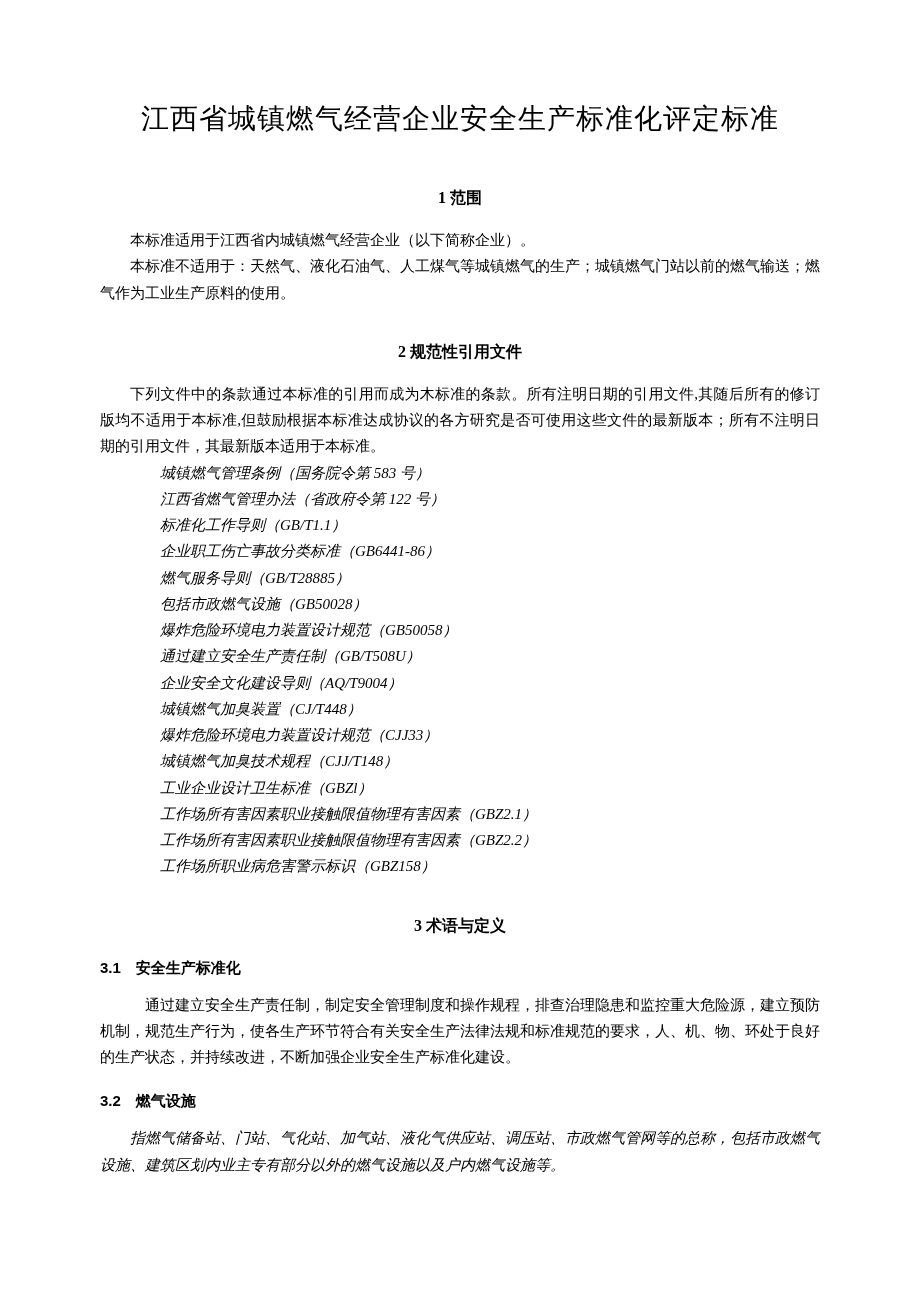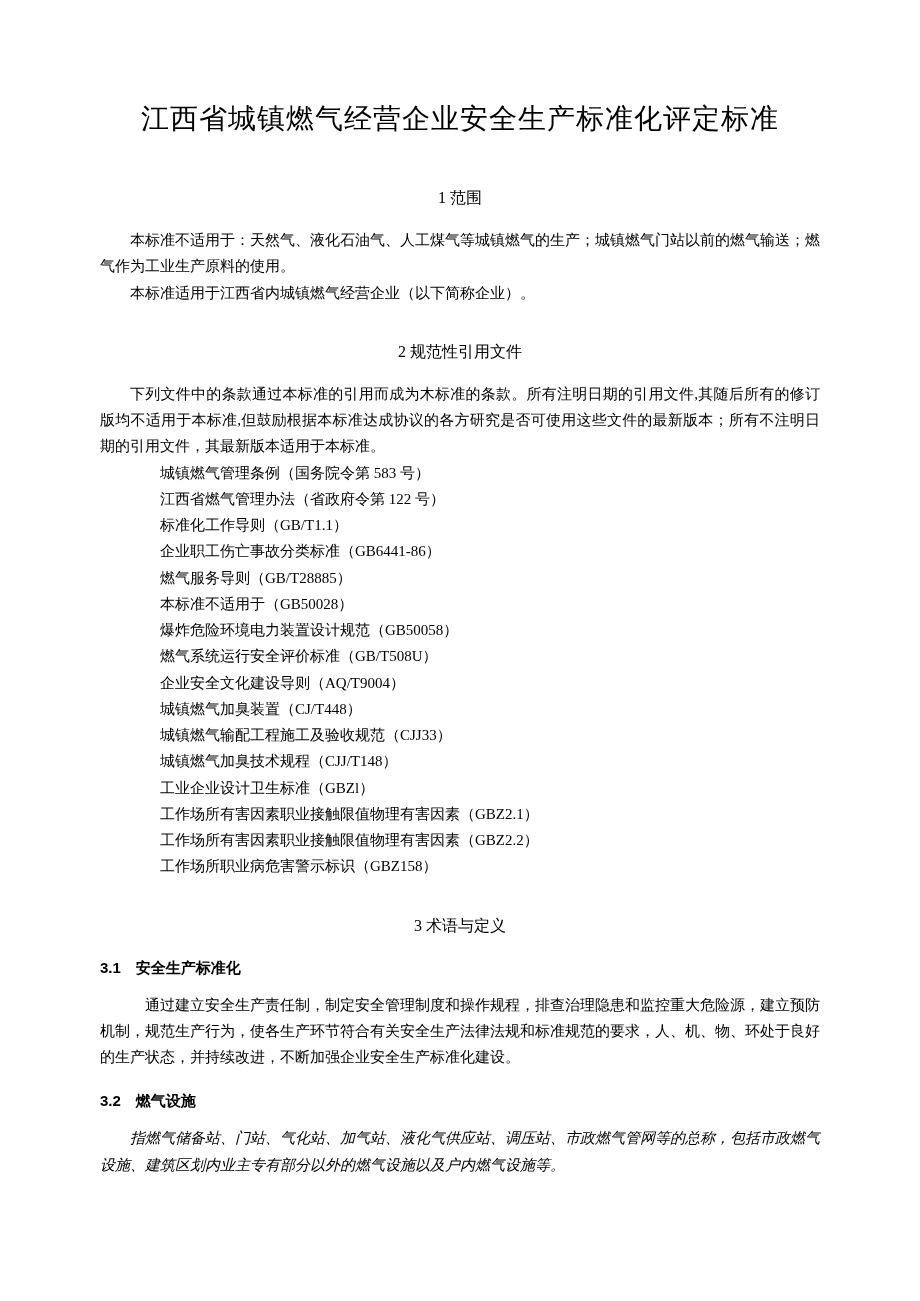--- a/index.html
+++ b/index.html
@@ -21,7 +21,7 @@
     .section-heading {
       font-size: 16px;
       text-align: center;
-      font-weight: normal;
+      font-weight: bold;
       margin-bottom: 18px;
       margin-top: 36px;
     }

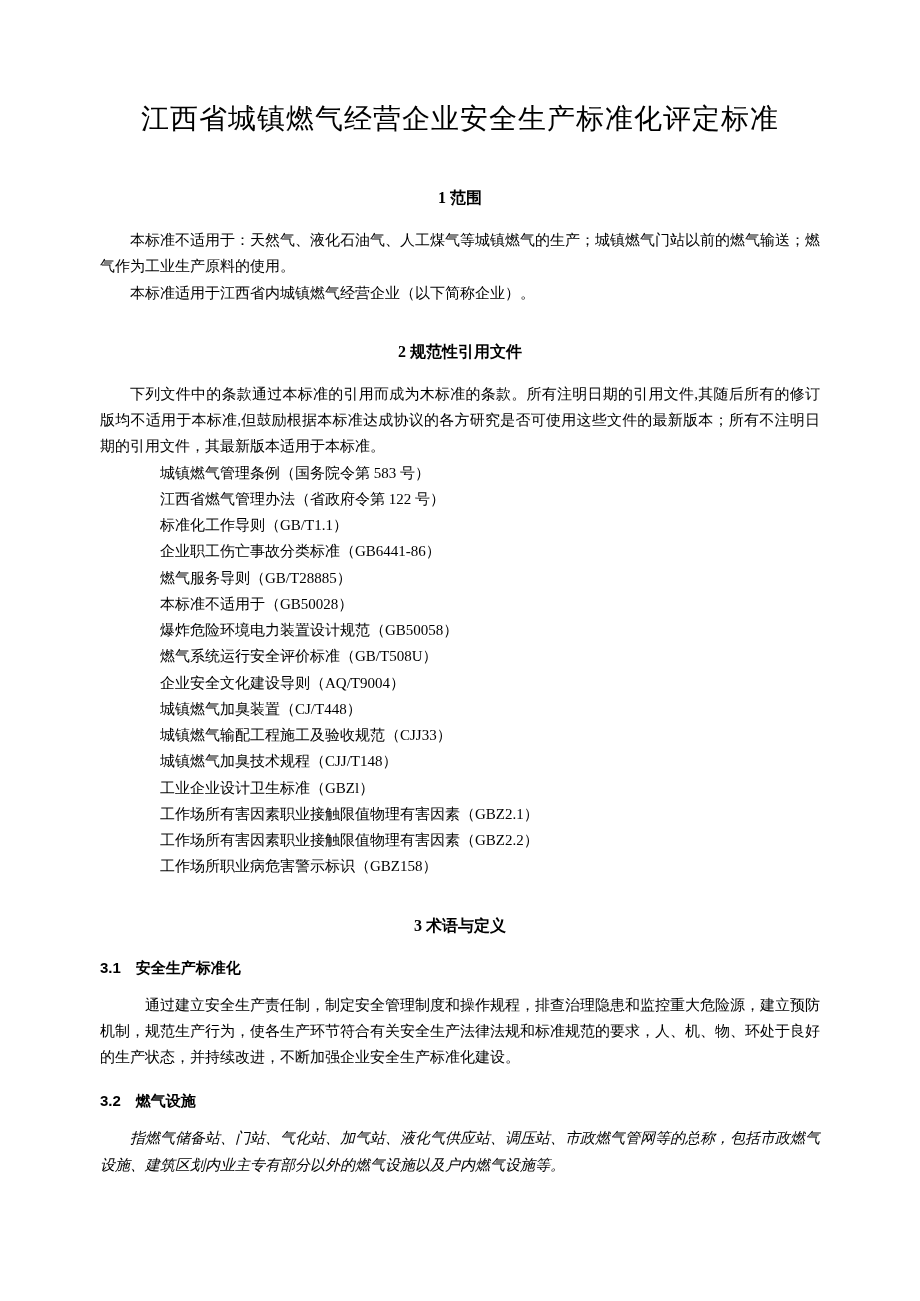--- a/index.html
+++ b/index.html
@@ -67,8 +67,8 @@
 
 <h2 class="section-heading">1 范围</h2>
 <div class="body-text">
+  <p>本标准适用于江西省内城镇燃气经营企业（以下简称企业）。</p>
   <p>本标准不适用于：天然气、液化石油气、人工煤气等城镇燃气的生产；城镇燃气门站以前的燃气输送；燃气作为工业生产原料的使用。</p>
-  <p>本标准适用于江西省内城镇燃气经营企业（以下简称企业）。</p>
 </div>
 
 <h2 class="section-heading">2 规范性引用文件</h2>

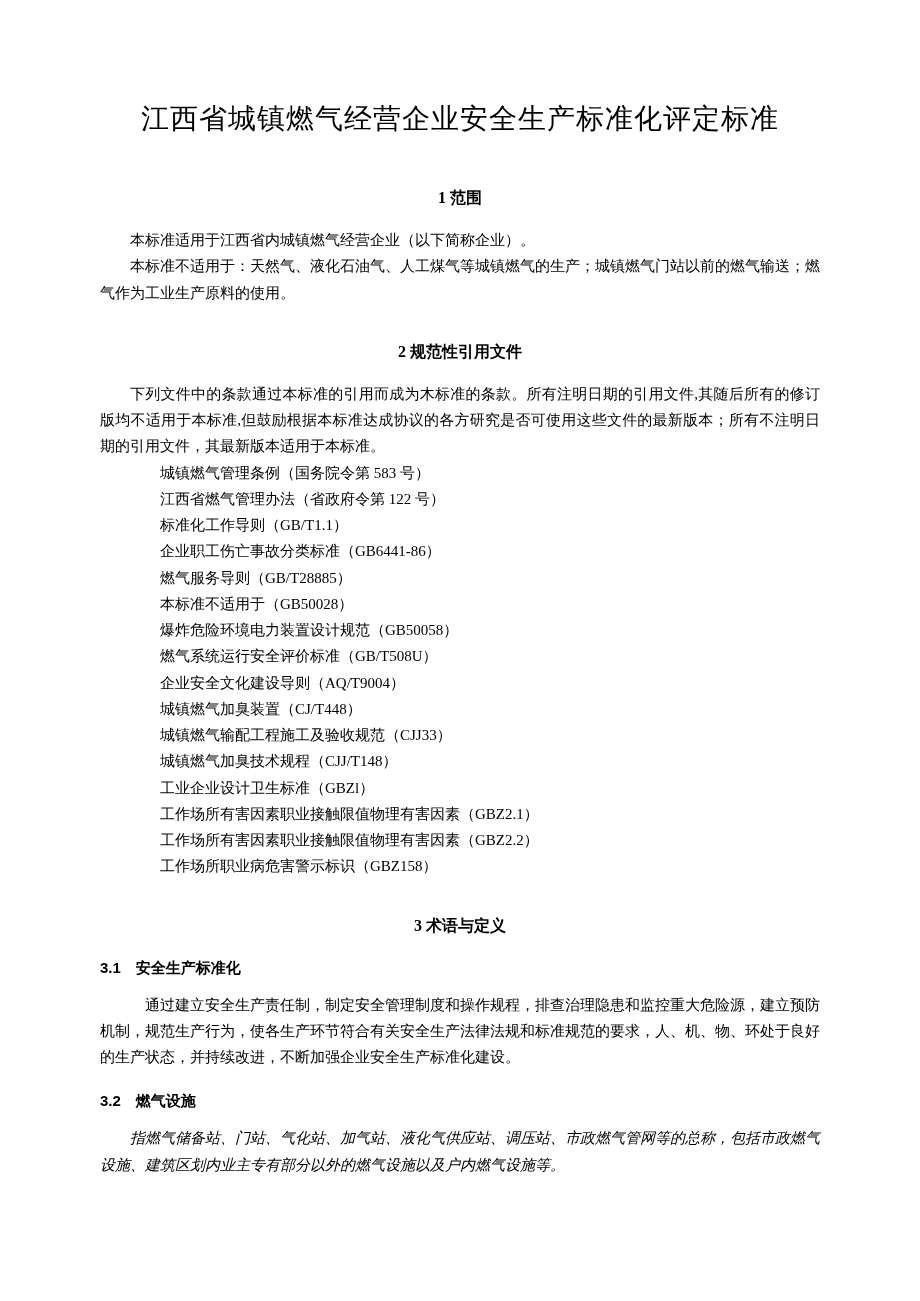--- a/index.html
+++ b/index.html
@@ -39,6 +39,7 @@
     }
     .ref-list div {
       padding-left: 4em;
+      font-style: italic;
     }
     .subsection-heading {
       font-size: 15px;

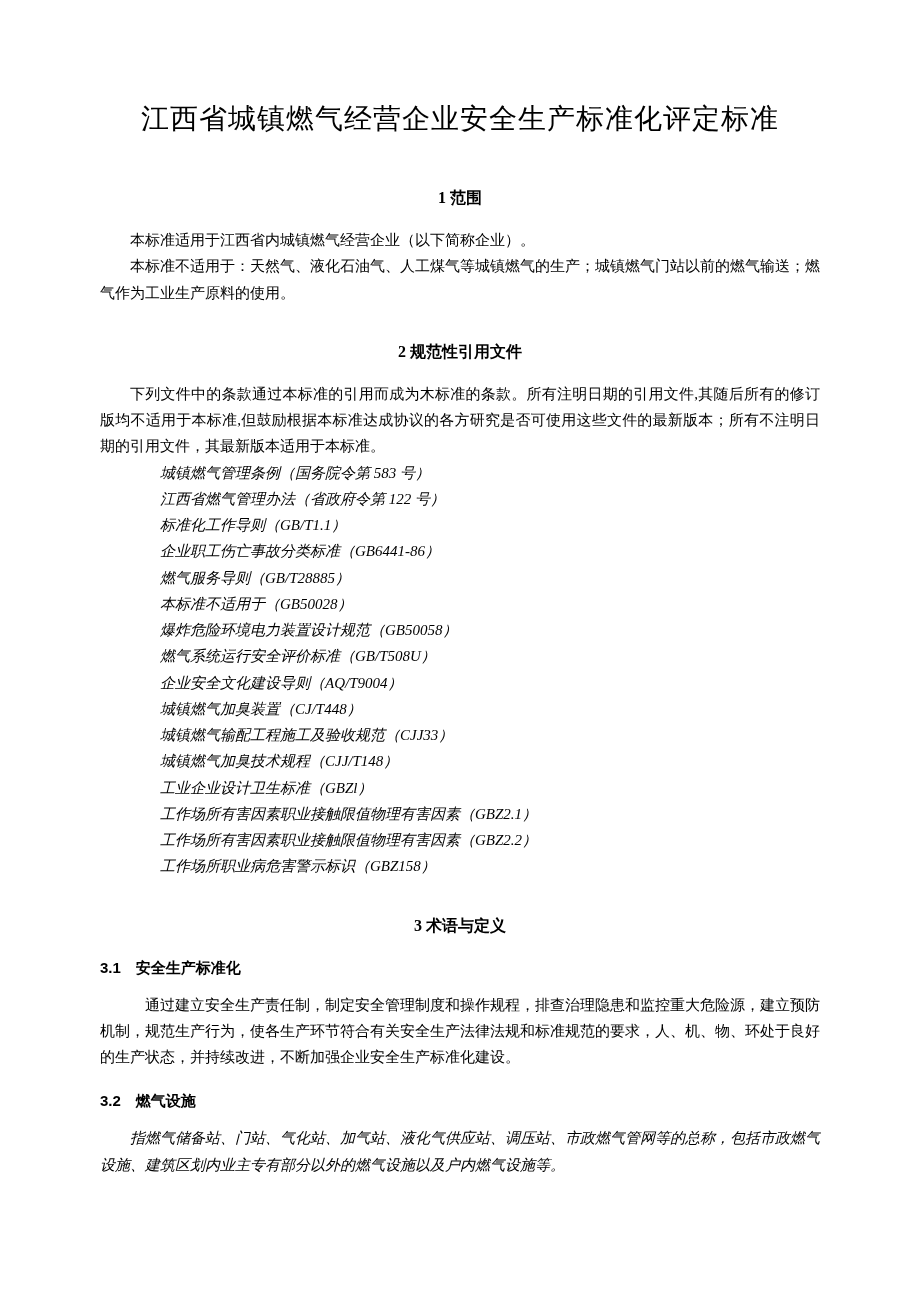--- a/index.html
+++ b/index.html
@@ -82,7 +82,7 @@
   <div>标准化工作导则（GB/T1.1）</div>
   <div>企业职工伤亡事故分类标准（GB6441-86）</div>
   <div>燃气服务导则（GB/T28885）</div>
-  <div>本标准不适用于（GB50028）</div>
+  <div>包括市政燃气设施（GB50028）</div>
   <div>爆炸危险环境电力装置设计规范（GB50058）</div>
   <div>燃气系统运行安全评价标准（GB/T508U）</div>
   <div>企业安全文化建设导则（AQ/T9004）</div>

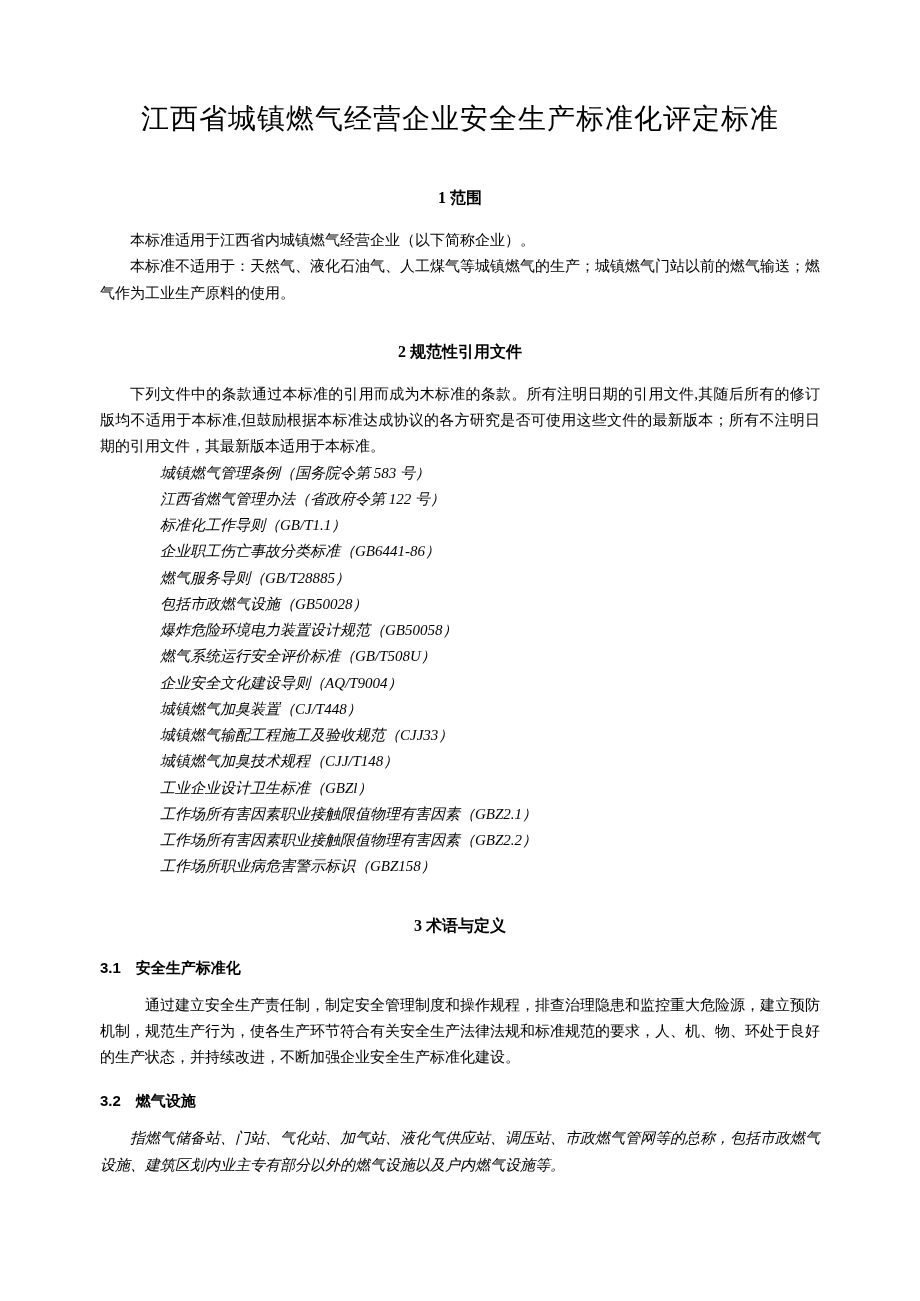--- a/index.html
+++ b/index.html
@@ -84,7 +84,7 @@
   <div>燃气服务导则（GB/T28885）</div>
   <div>包括市政燃气设施（GB50028）</div>
   <div>爆炸危险环境电力装置设计规范（GB50058）</div>
-  <div>燃气系统运行安全评价标准（GB/T508U）</div>
+  <div>通过建立安全生产责任制（GB/T508U）</div>
   <div>企业安全文化建设导则（AQ/T9004）</div>
   <div>城镇燃气加臭装置（CJ/T448）</div>
   <div>城镇燃气输配工程施工及验收规范（CJJ33）</div>

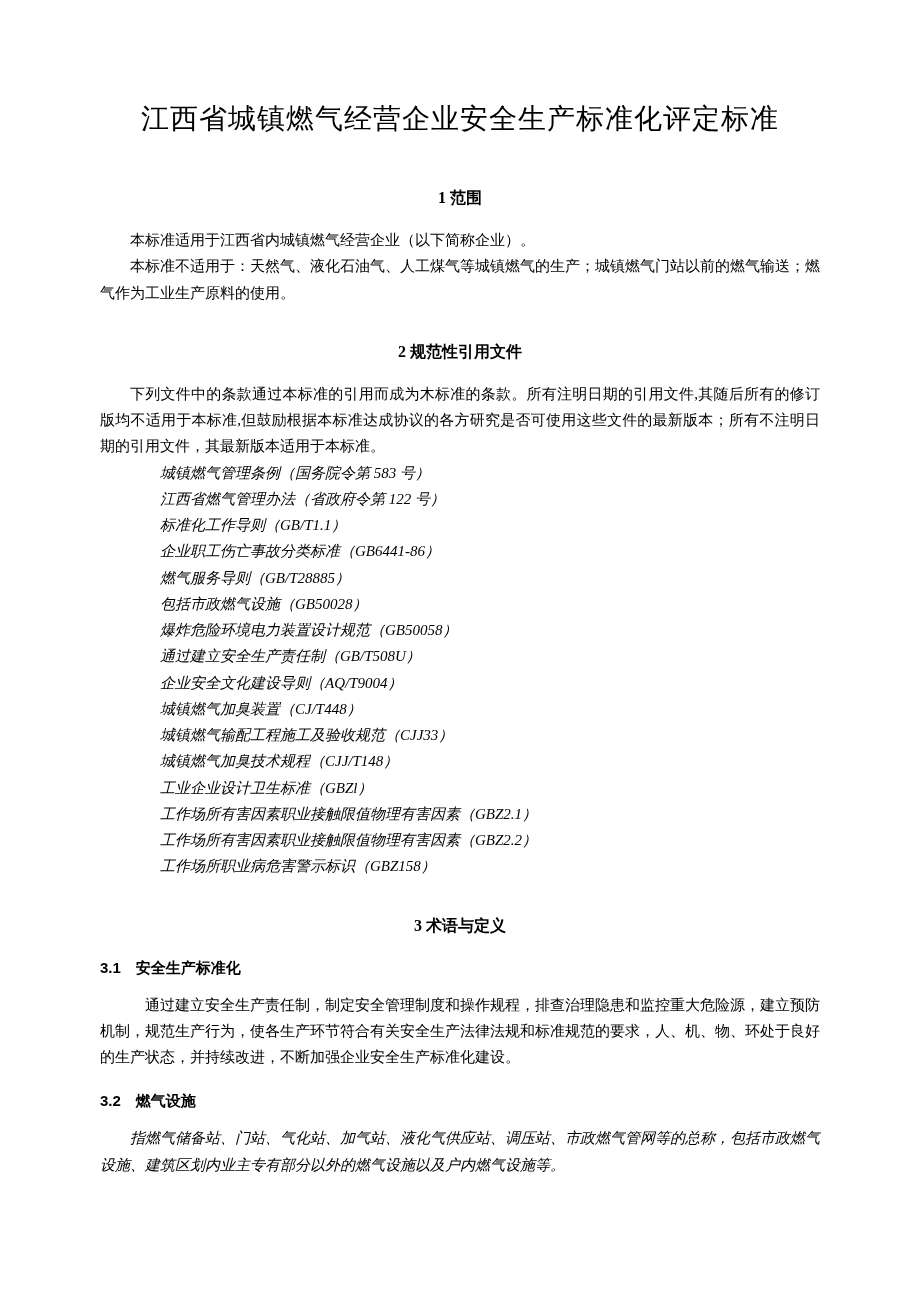--- a/index.html
+++ b/index.html
@@ -87,7 +87,7 @@
   <div>通过建立安全生产责任制（GB/T508U）</div>
   <div>企业安全文化建设导则（AQ/T9004）</div>
   <div>城镇燃气加臭装置（CJ/T448）</div>
-  <div>城镇燃气输配工程施工及验收规范（CJJ33）</div>
+  <div>爆炸危险环境电力装置设计规范（CJJ33）</div>
   <div>城镇燃气加臭技术规程（CJJ/T148）</div>
   <div>工业企业设计卫生标准（GBZl）</div>
   <div>工作场所有害因素职业接触限值物理有害因素（GBZ2.1）</div>

